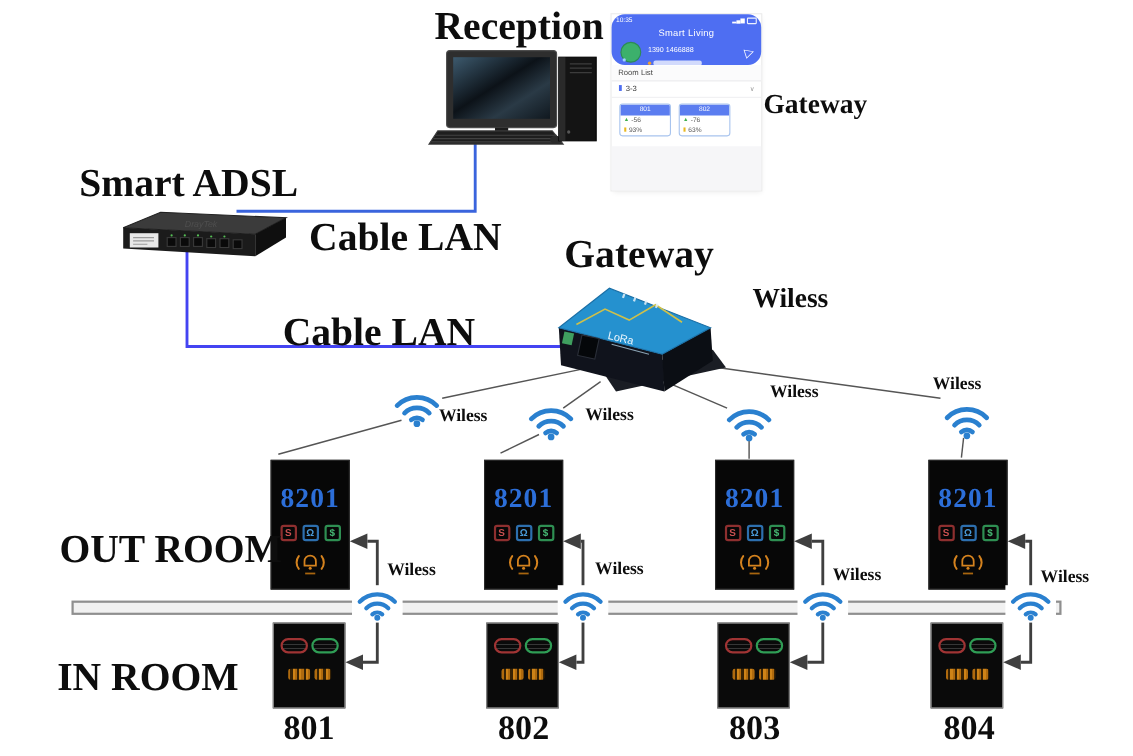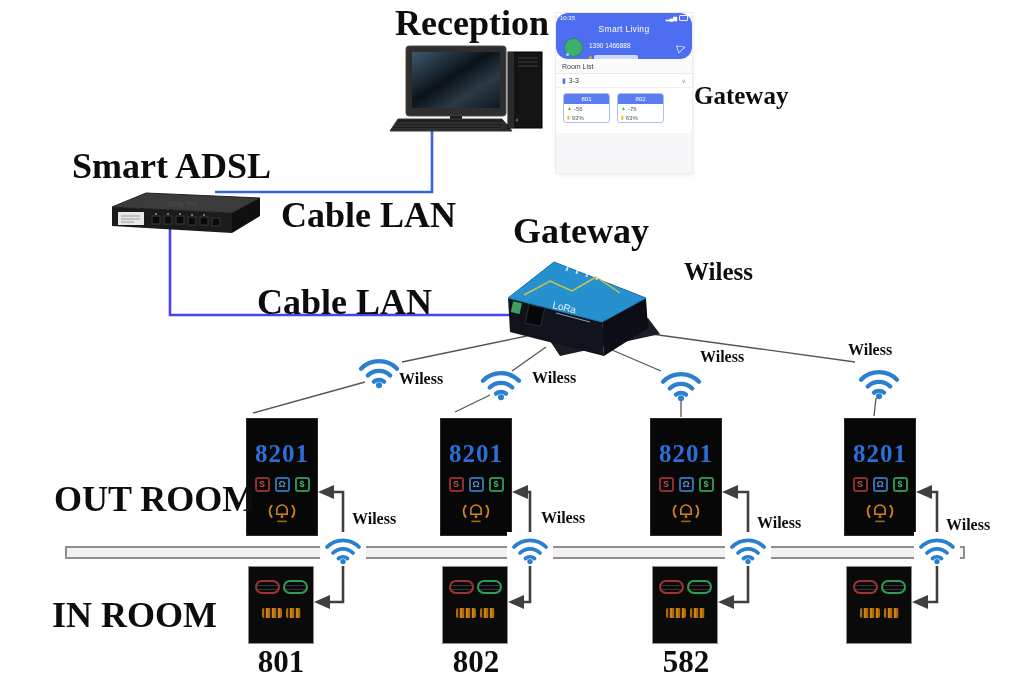--- a/index.html
+++ b/index.html
@@ -385,7 +385,7 @@
 
   <div class="room-num" style="left:236px;top:644px;">801</div>
   <div class="room-num" style="left:431px;top:644px;">802</div>
-  <div class="room-num" style="left:641px;top:644px;">582</div>
+  <div class="room-num" style="left:641px;top:644px;">803</div>
 
   <div class="app">
     <div class="app-header">

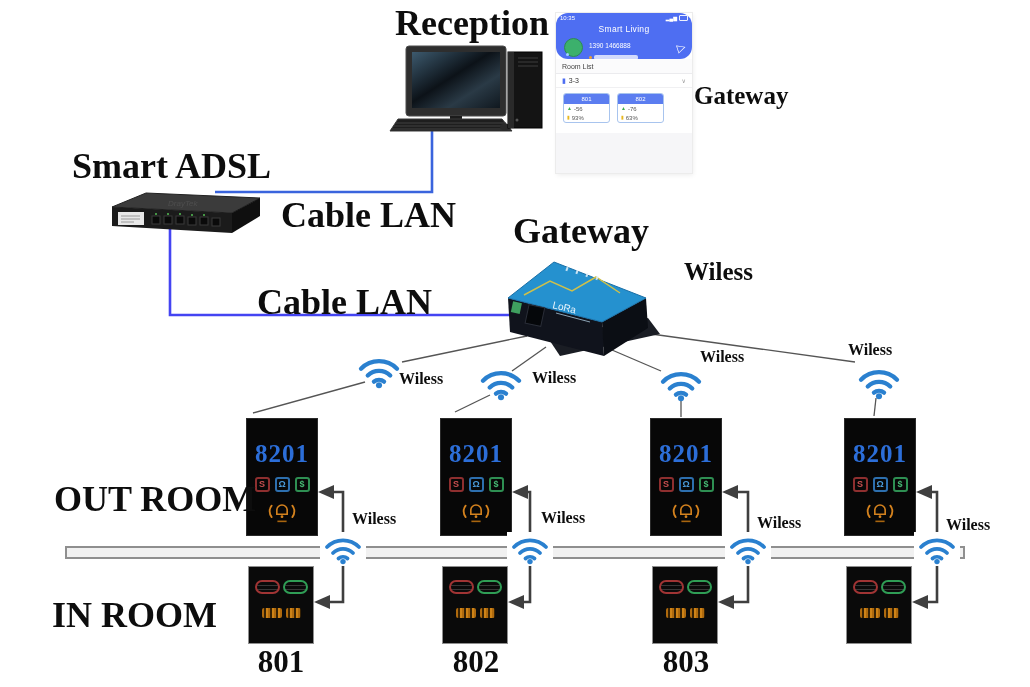--- a/index.html
+++ b/index.html
@@ -386,6 +386,7 @@
   <div class="room-num" style="left:236px;top:644px;">801</div>
   <div class="room-num" style="left:431px;top:644px;">802</div>
   <div class="room-num" style="left:641px;top:644px;">803</div>
+  <div class="room-num" style="left:836px;top:644px;">804</div>
 
   <div class="app">
     <div class="app-header">

